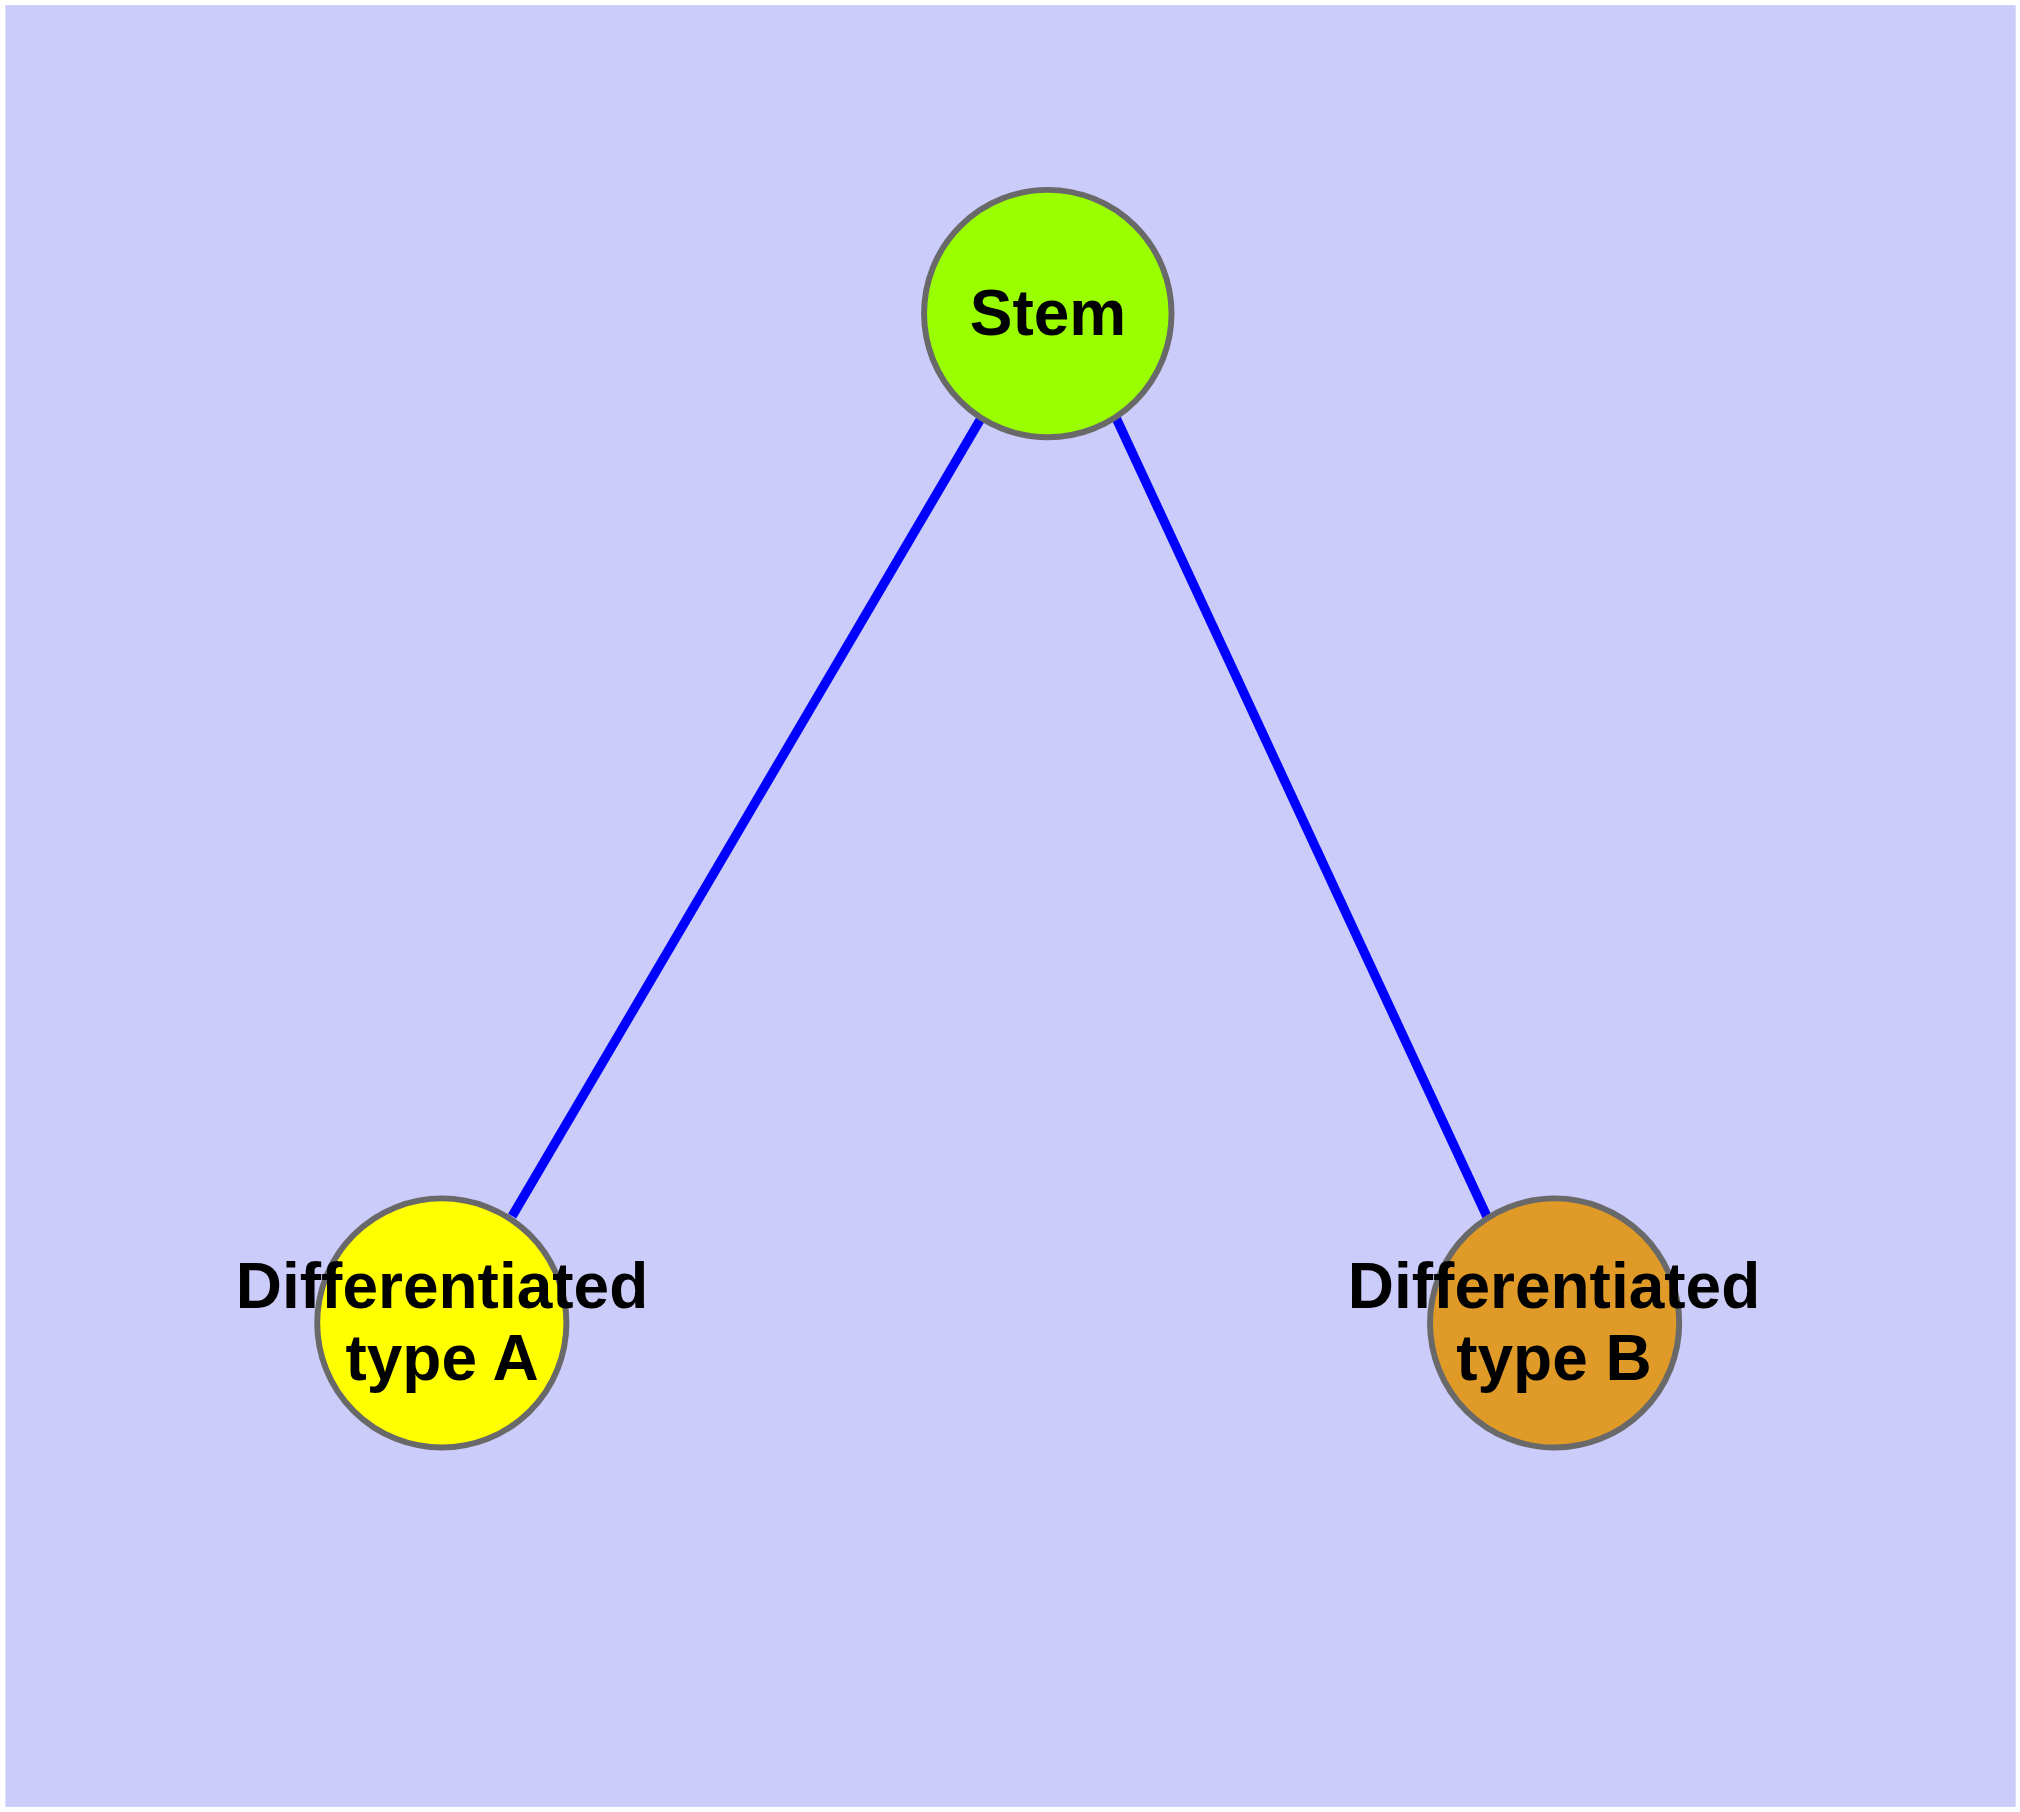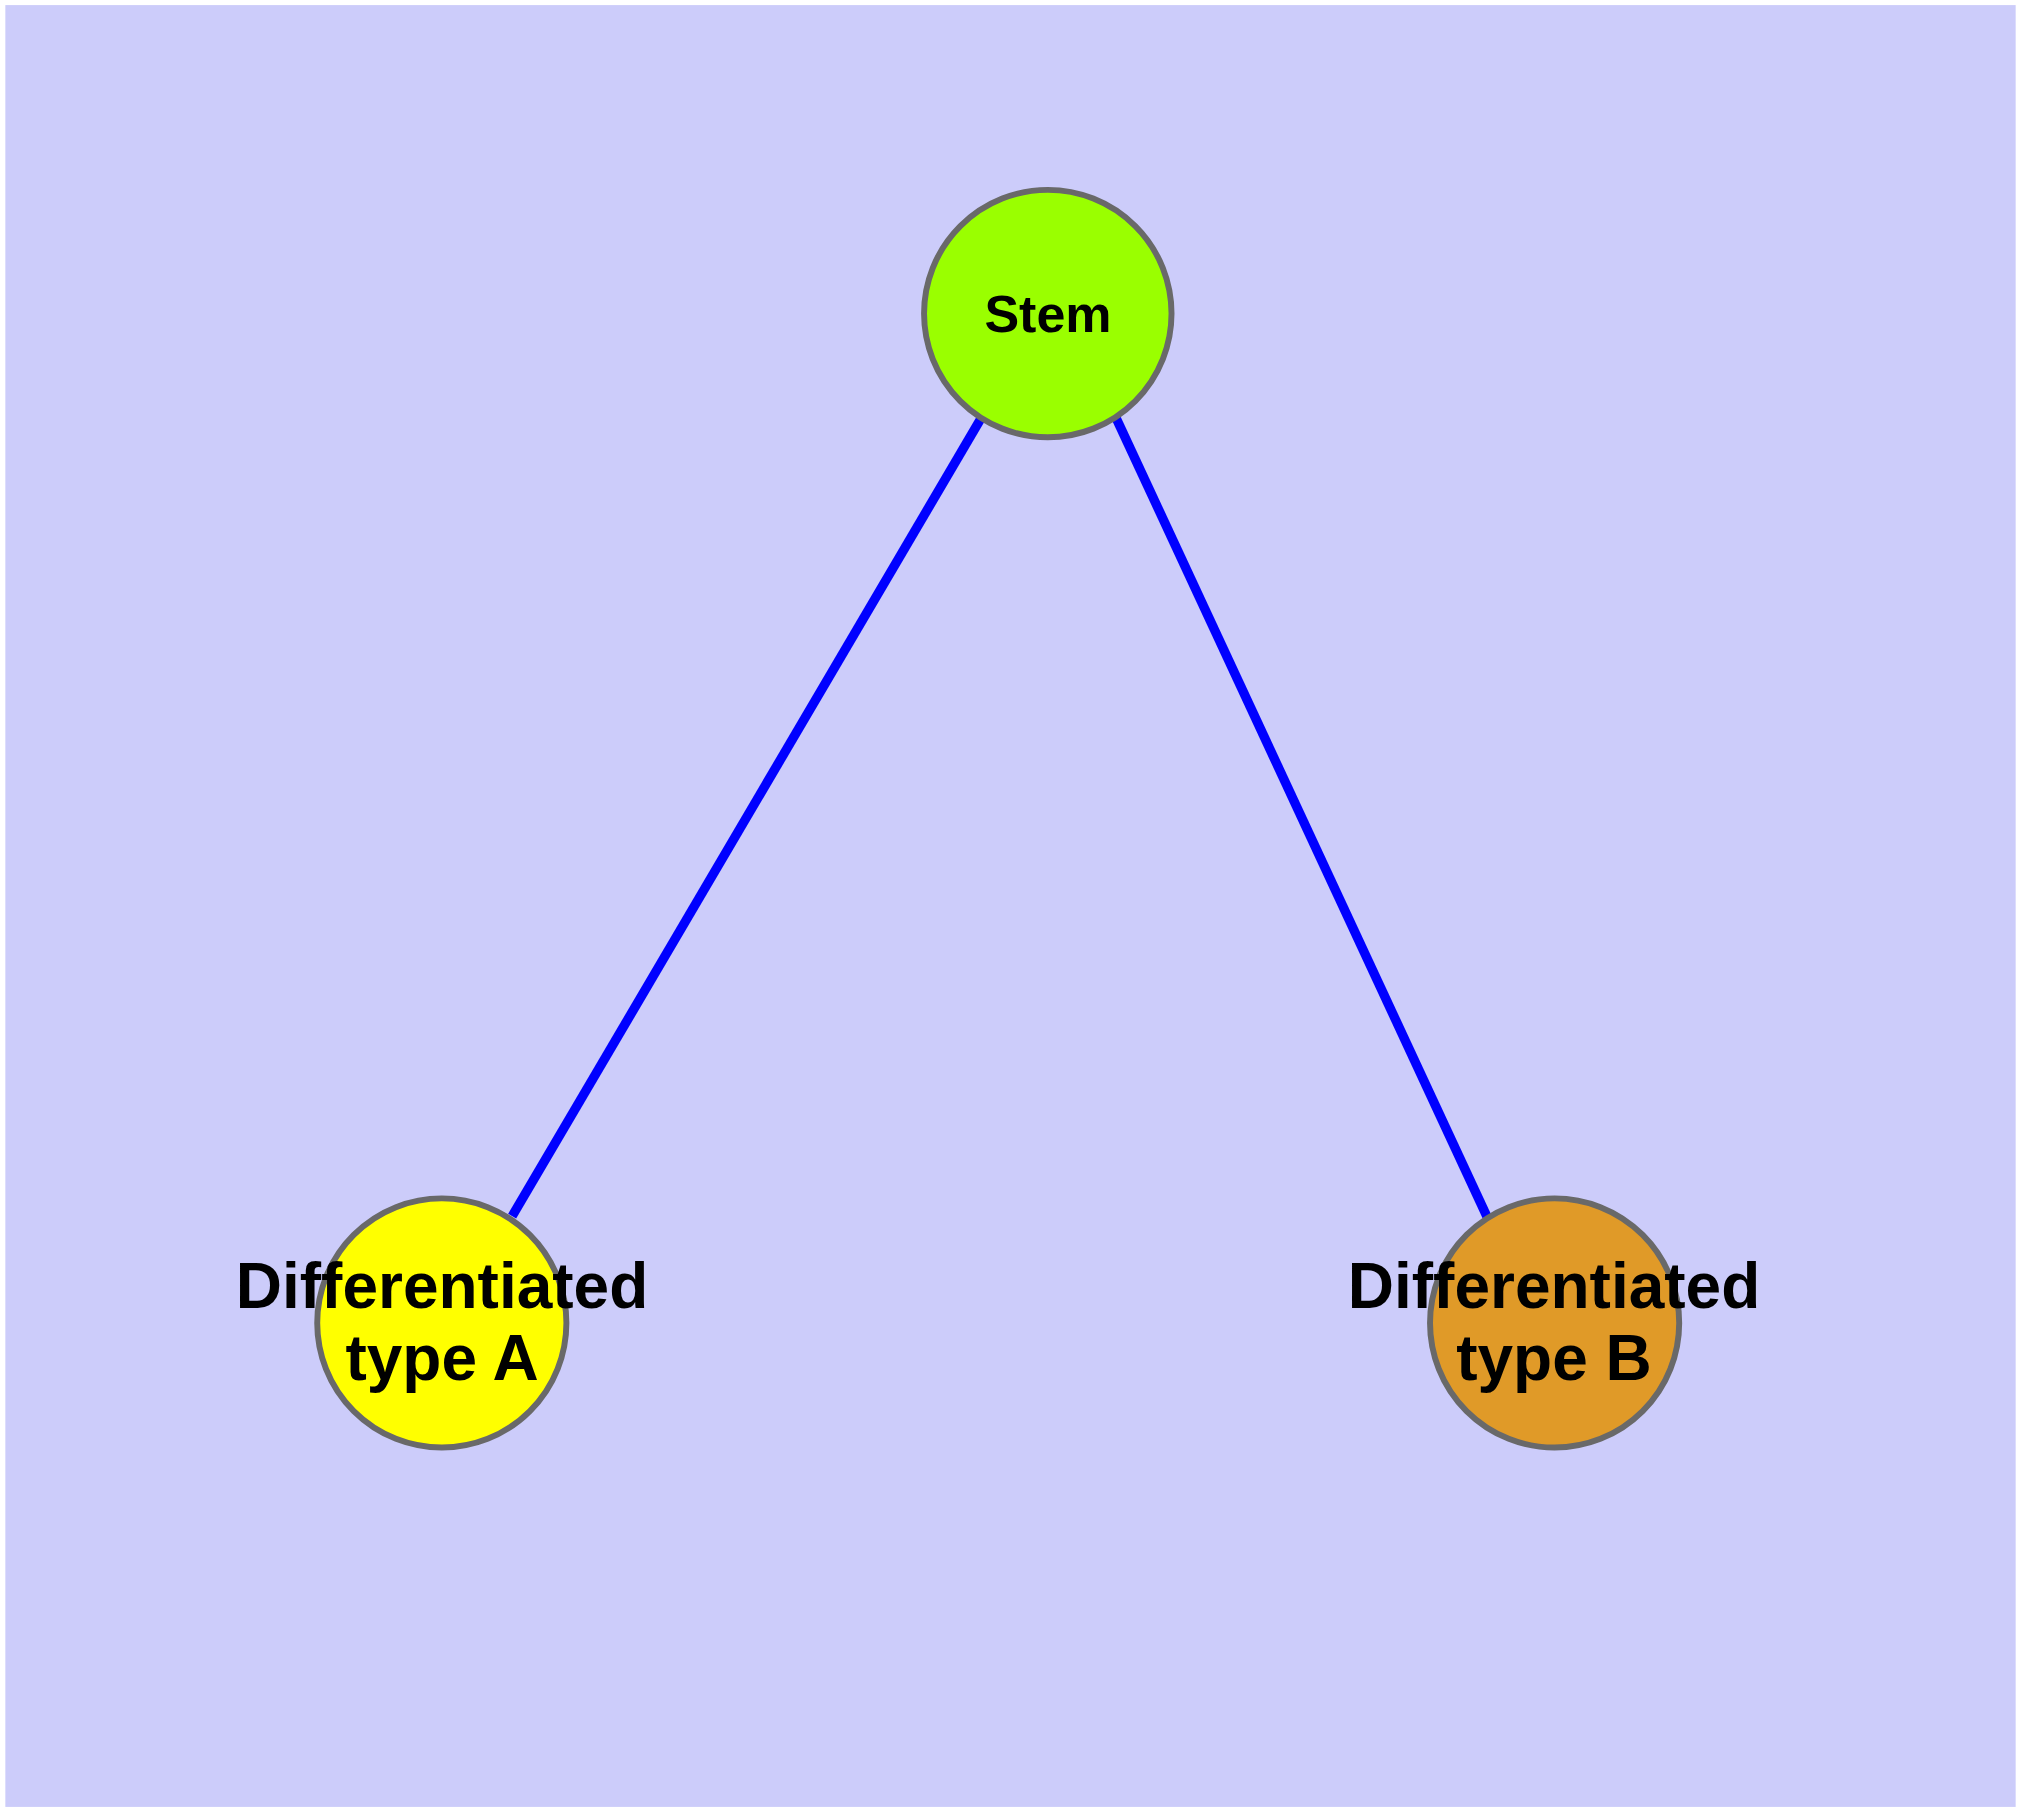--- a/index.html
+++ b/index.html
@@ -65,7 +65,7 @@
     </g>
   </svg>
 
-  <div class="node-label stem" id="label-0" style="left: 1048px; top: 314px; font-size: 52px; color: rgb(0, 0, 0);">Stem</div>
+  <div class="node-label stem" id="label-0" style="left: 1048px; top: 314px; font-size: 64px; color: rgb(0, 0, 0);">Stem</div>
   <div class="node-label leaf" id="label-1" style="left: 442px; top: 1323px; font-size: 64px; color: rgb(0, 0, 0);">Differentiated
 type A</div>
   <div class="node-label leaf" id="label-2" style="left: 1554px; top: 1323px; font-size: 64px; color: rgb(0, 0, 0);">Differentiated

